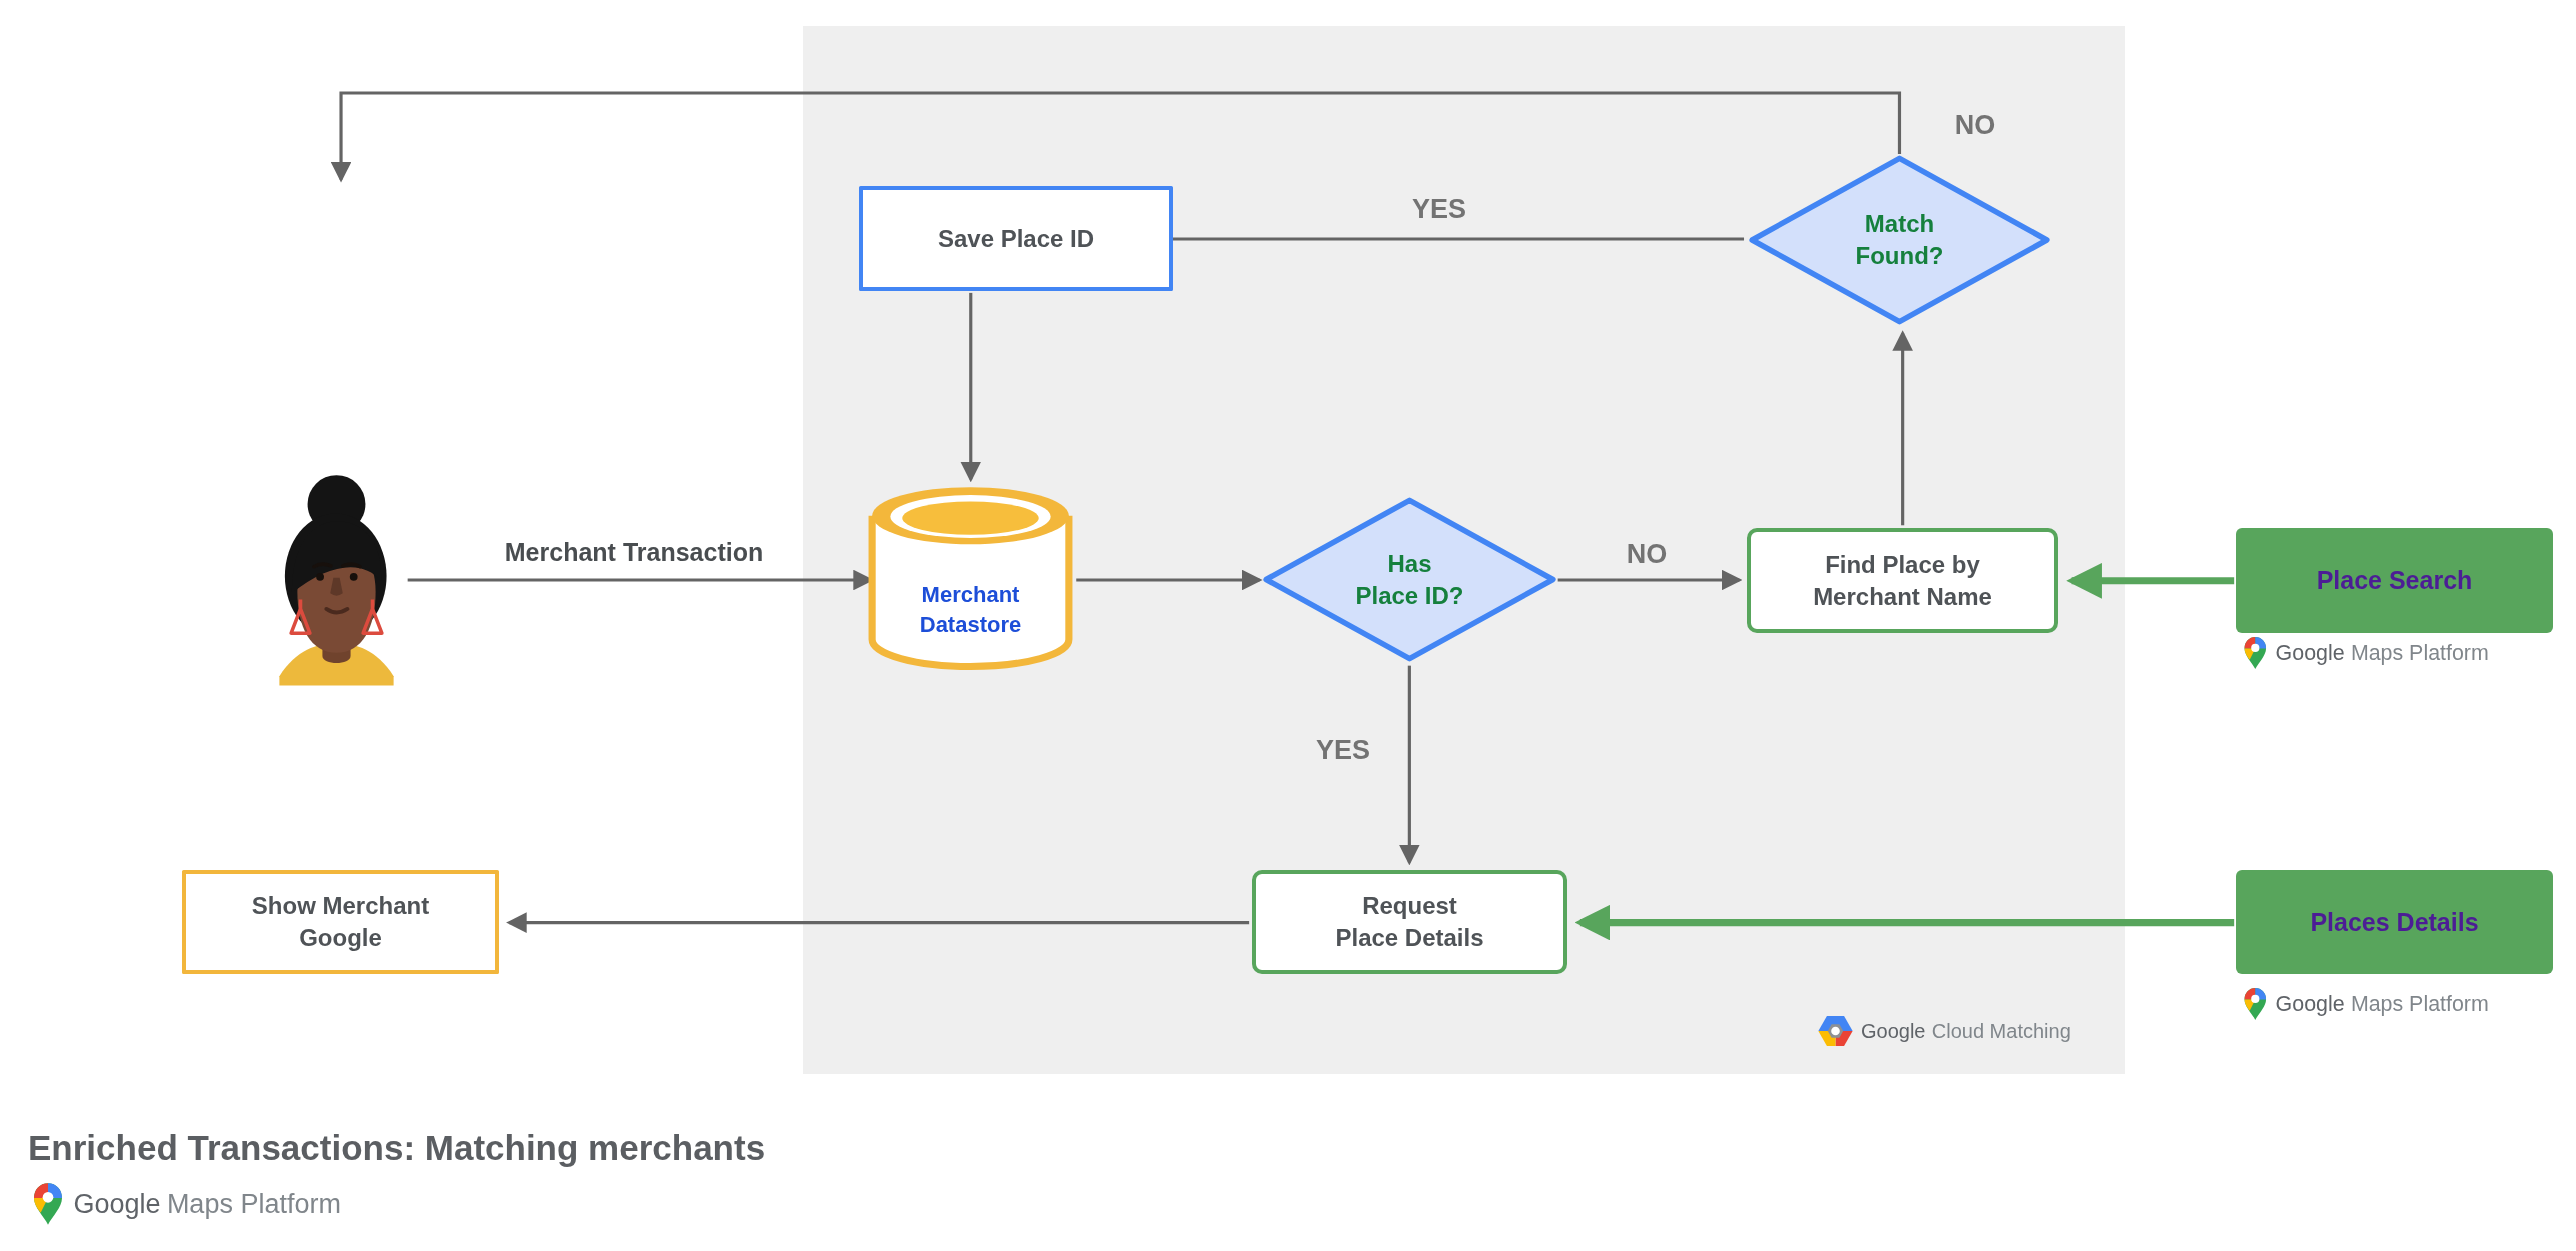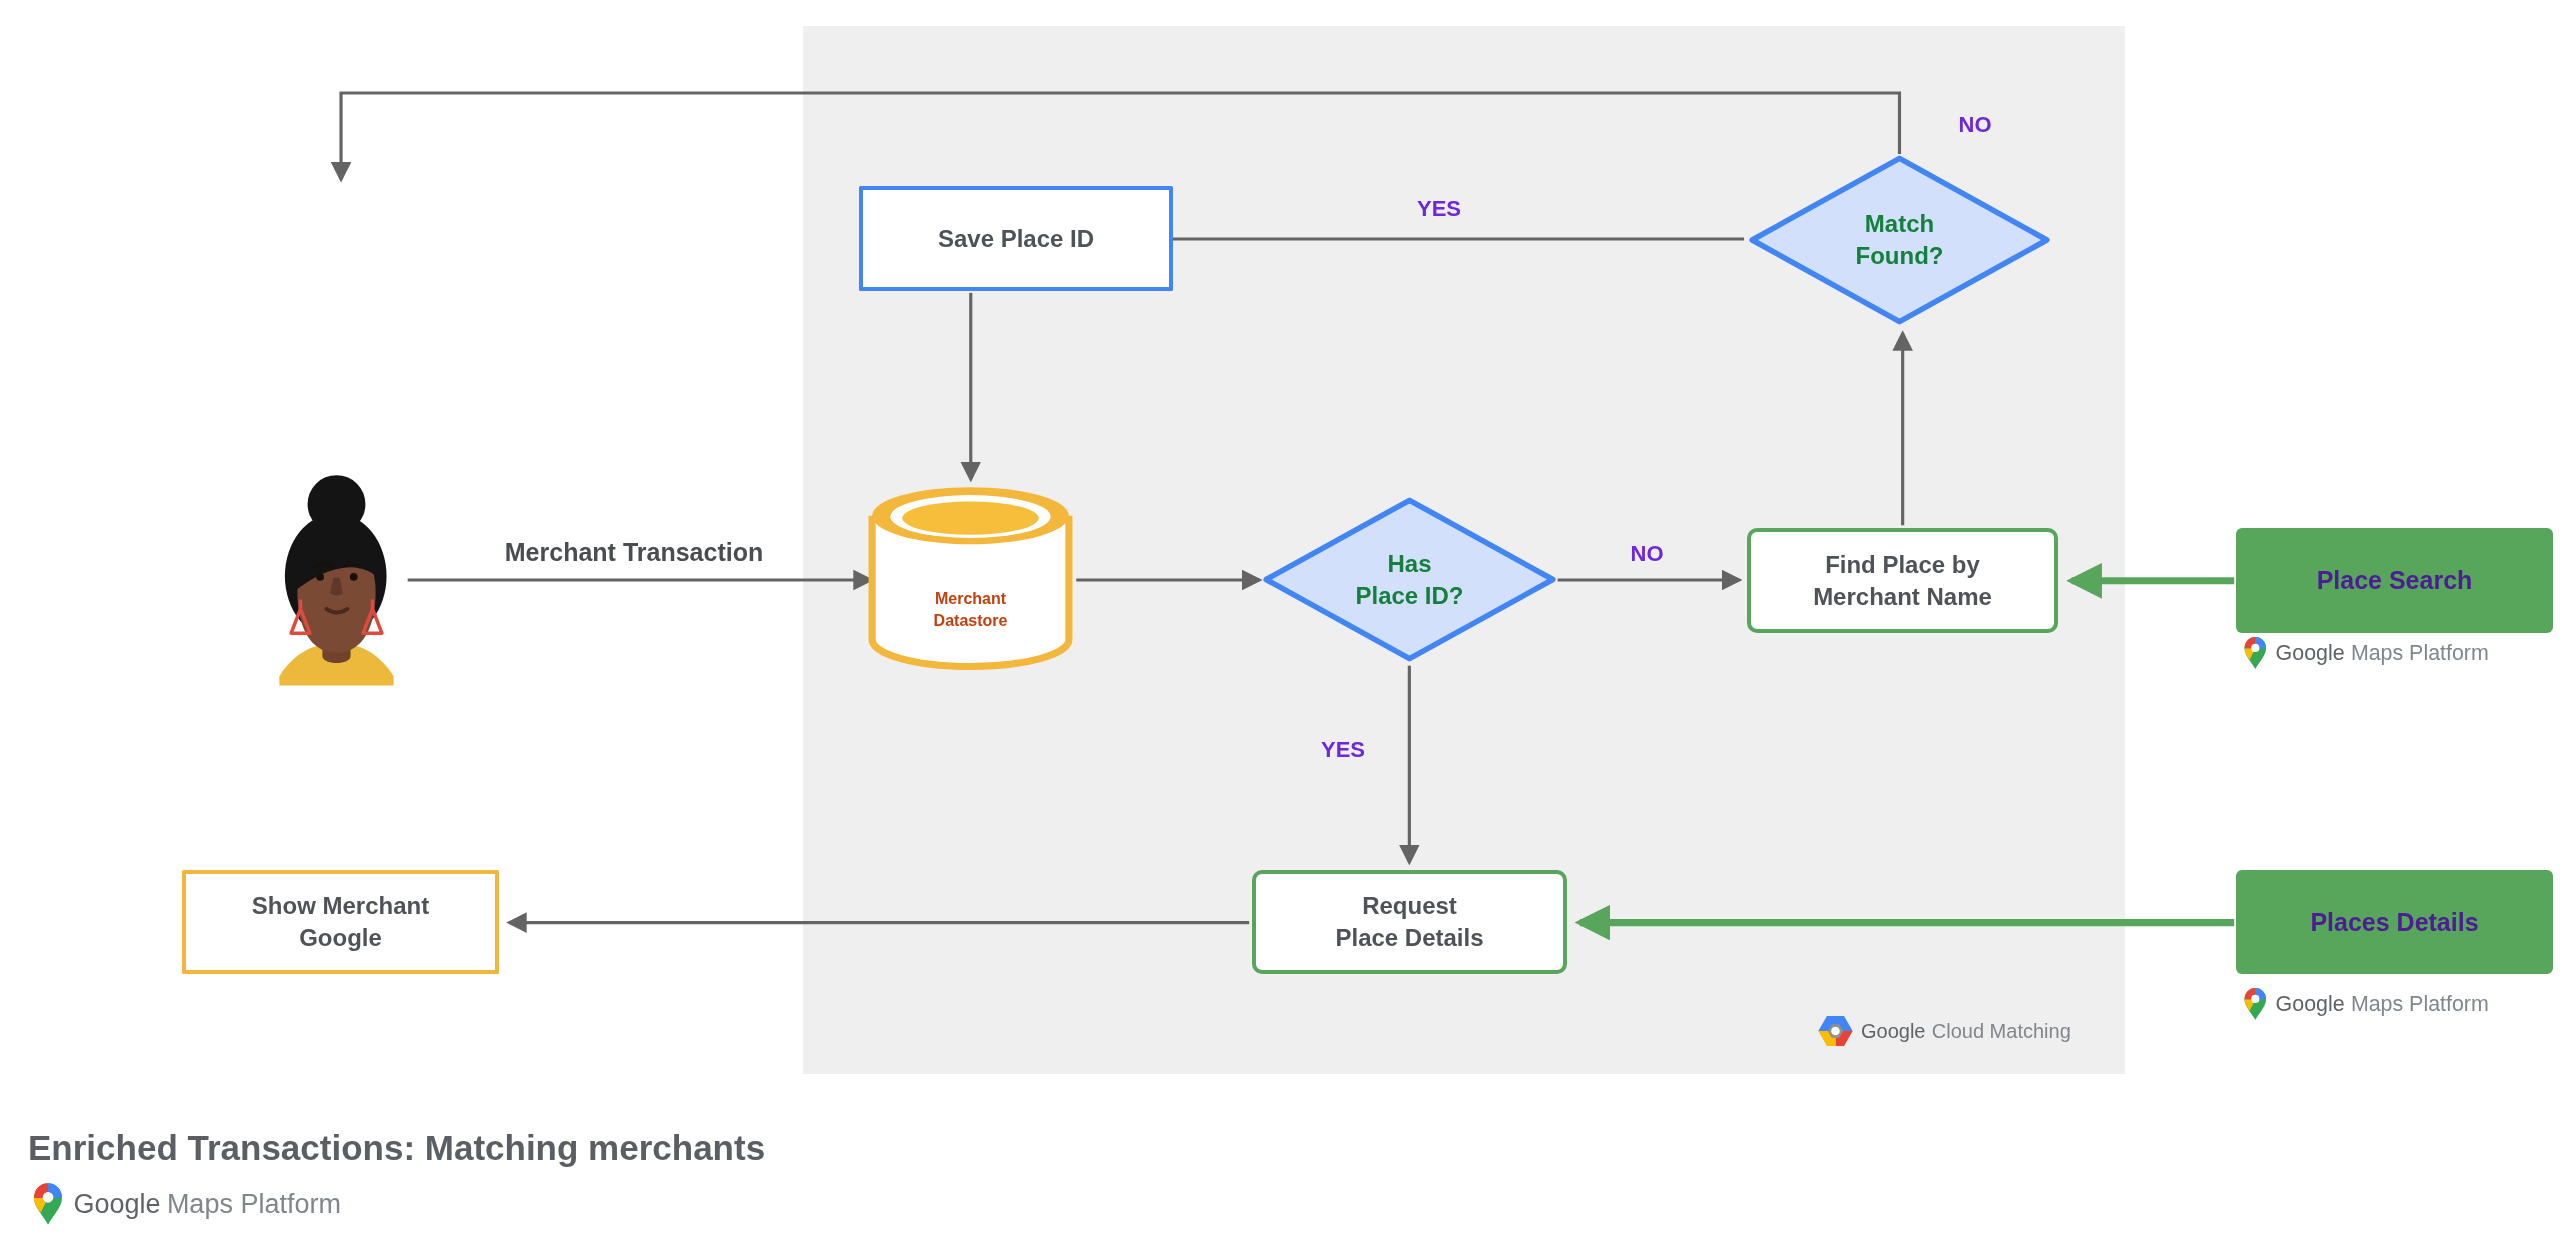--- a/index.html
+++ b/index.html
@@ -40,7 +40,7 @@
 
   
   .elabel{position:absolute;transform:translate(-50%,-50%);font-weight:bold;
-          font-size:22px;color:#6d28d9;white-space:nowrap;}
+          font-size:27px;color:#737373;white-space:nowrap;}
   .elabel.big{font-size:25px;color:#494d50;}
 
   

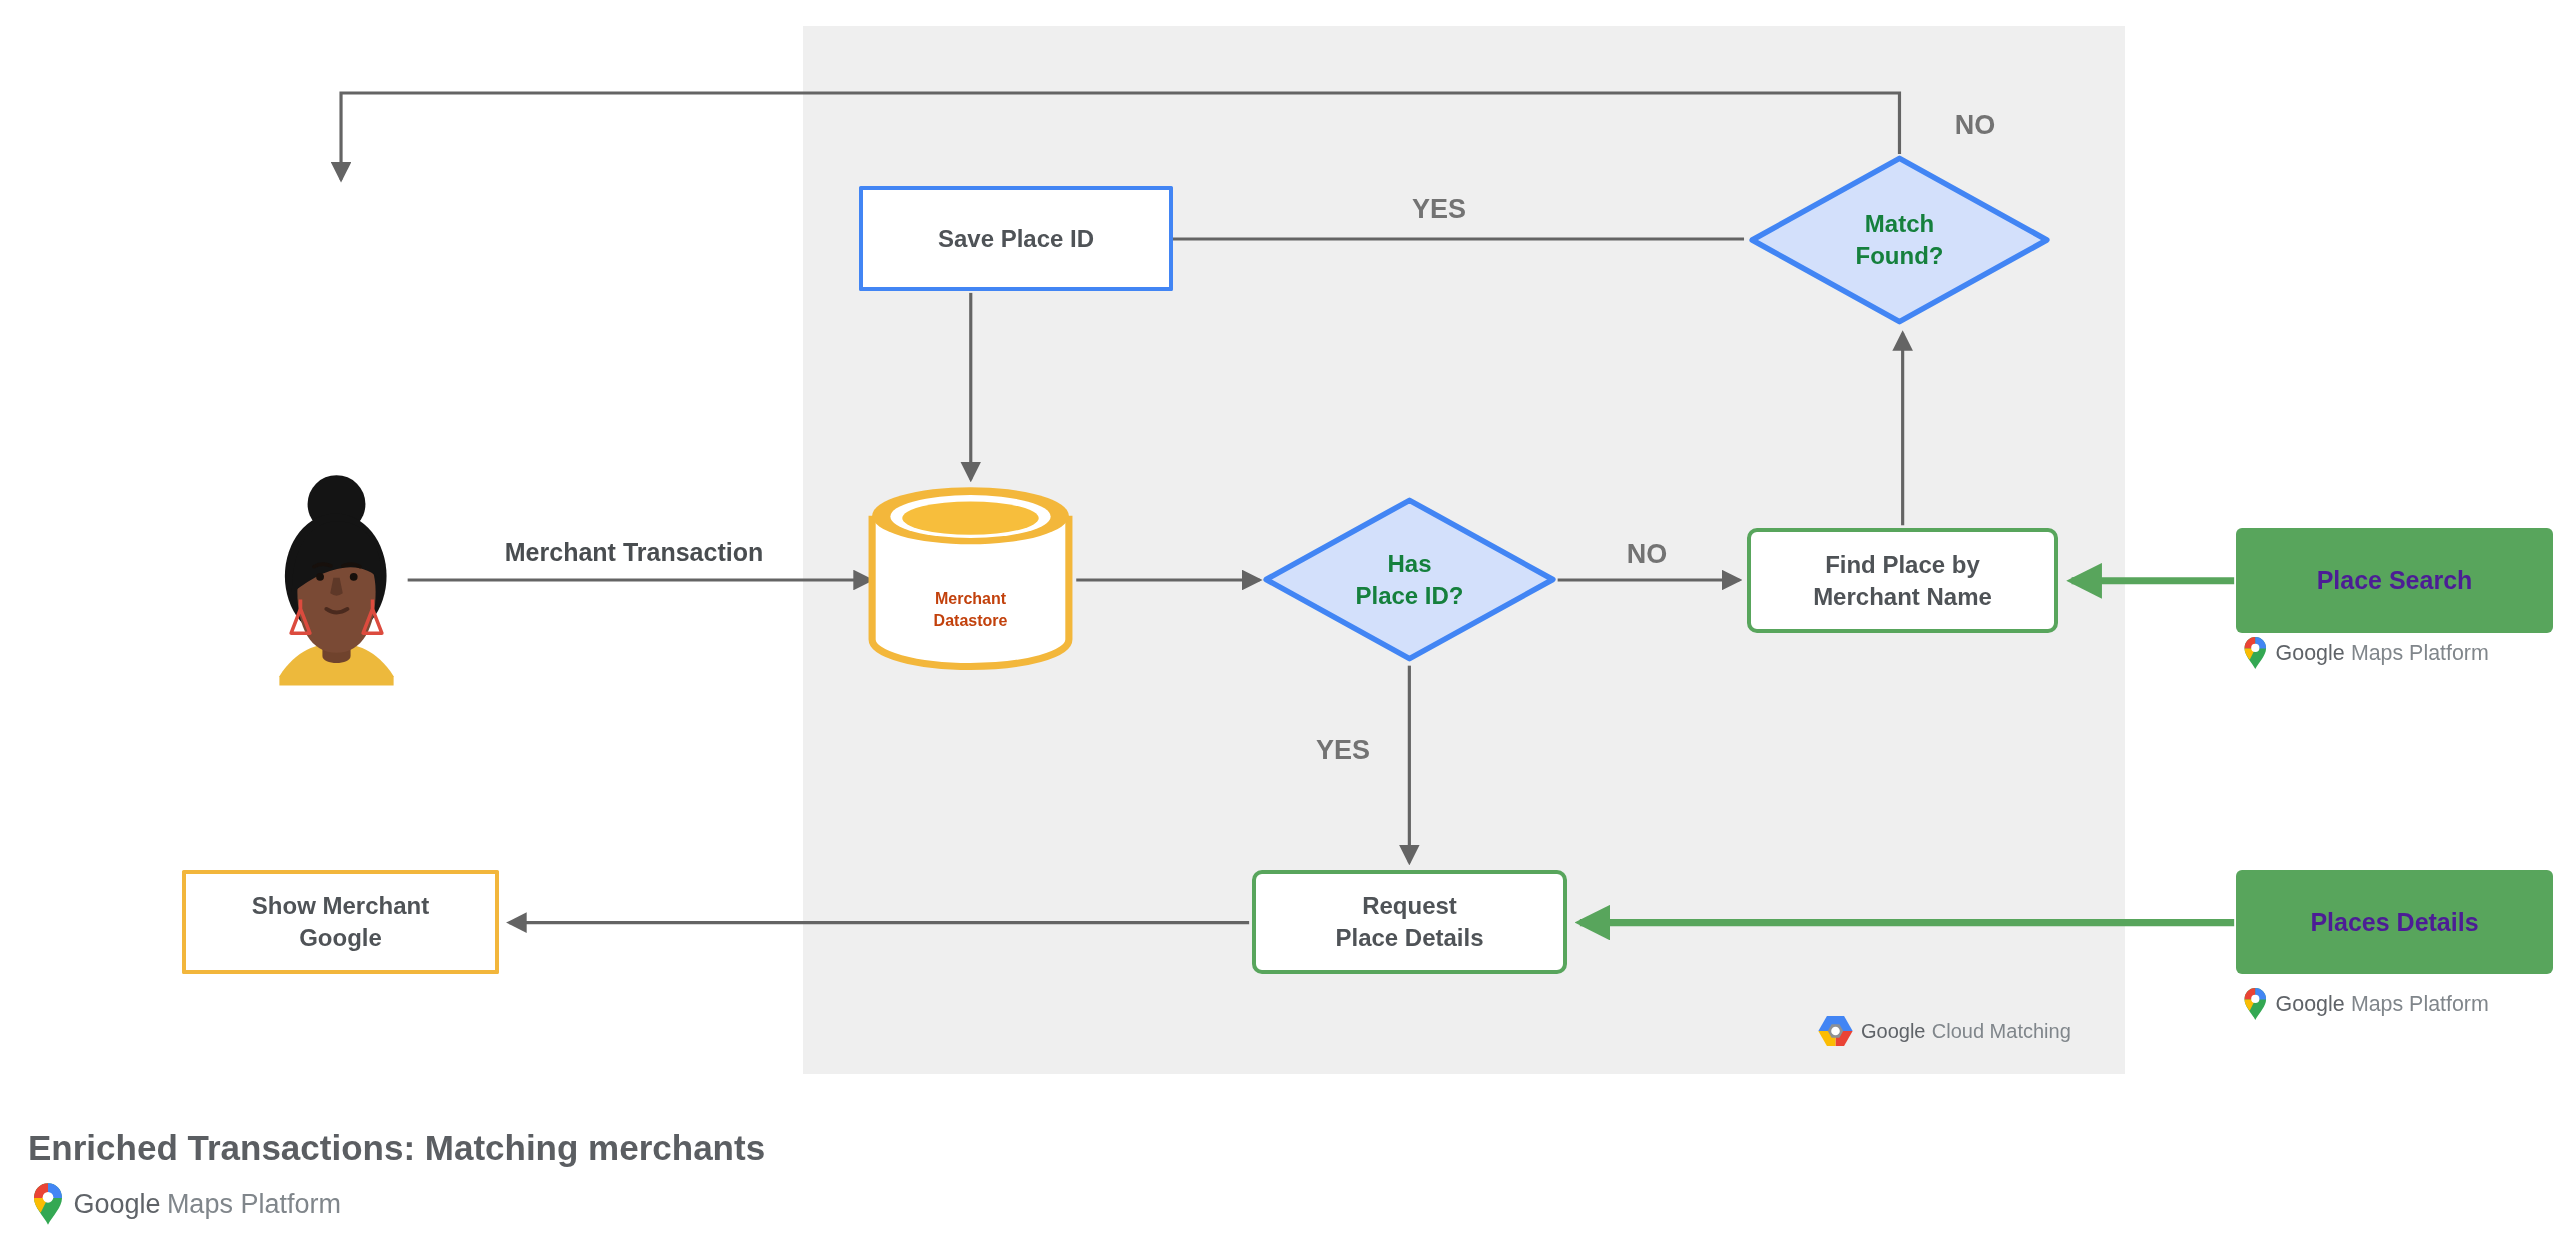--- a/index.html
+++ b/index.html
@@ -35,7 +35,7 @@
   .cyl{position:absolute;left:868px;top:484px;width:205px;height:192px;}
   .cyl .clabel{position:absolute;left:0;top:70px;width:100%;height:111px;
            display:flex;align-items:center;justify-content:center;text-align:center;
-           font-weight:bold;font-size:16px;line-height:1.33;color:#c2410c;
+           font-weight:bold;font-size:22px;line-height:1.33;color:#1d4ed8;
            white-space:pre-line;}
 
   

